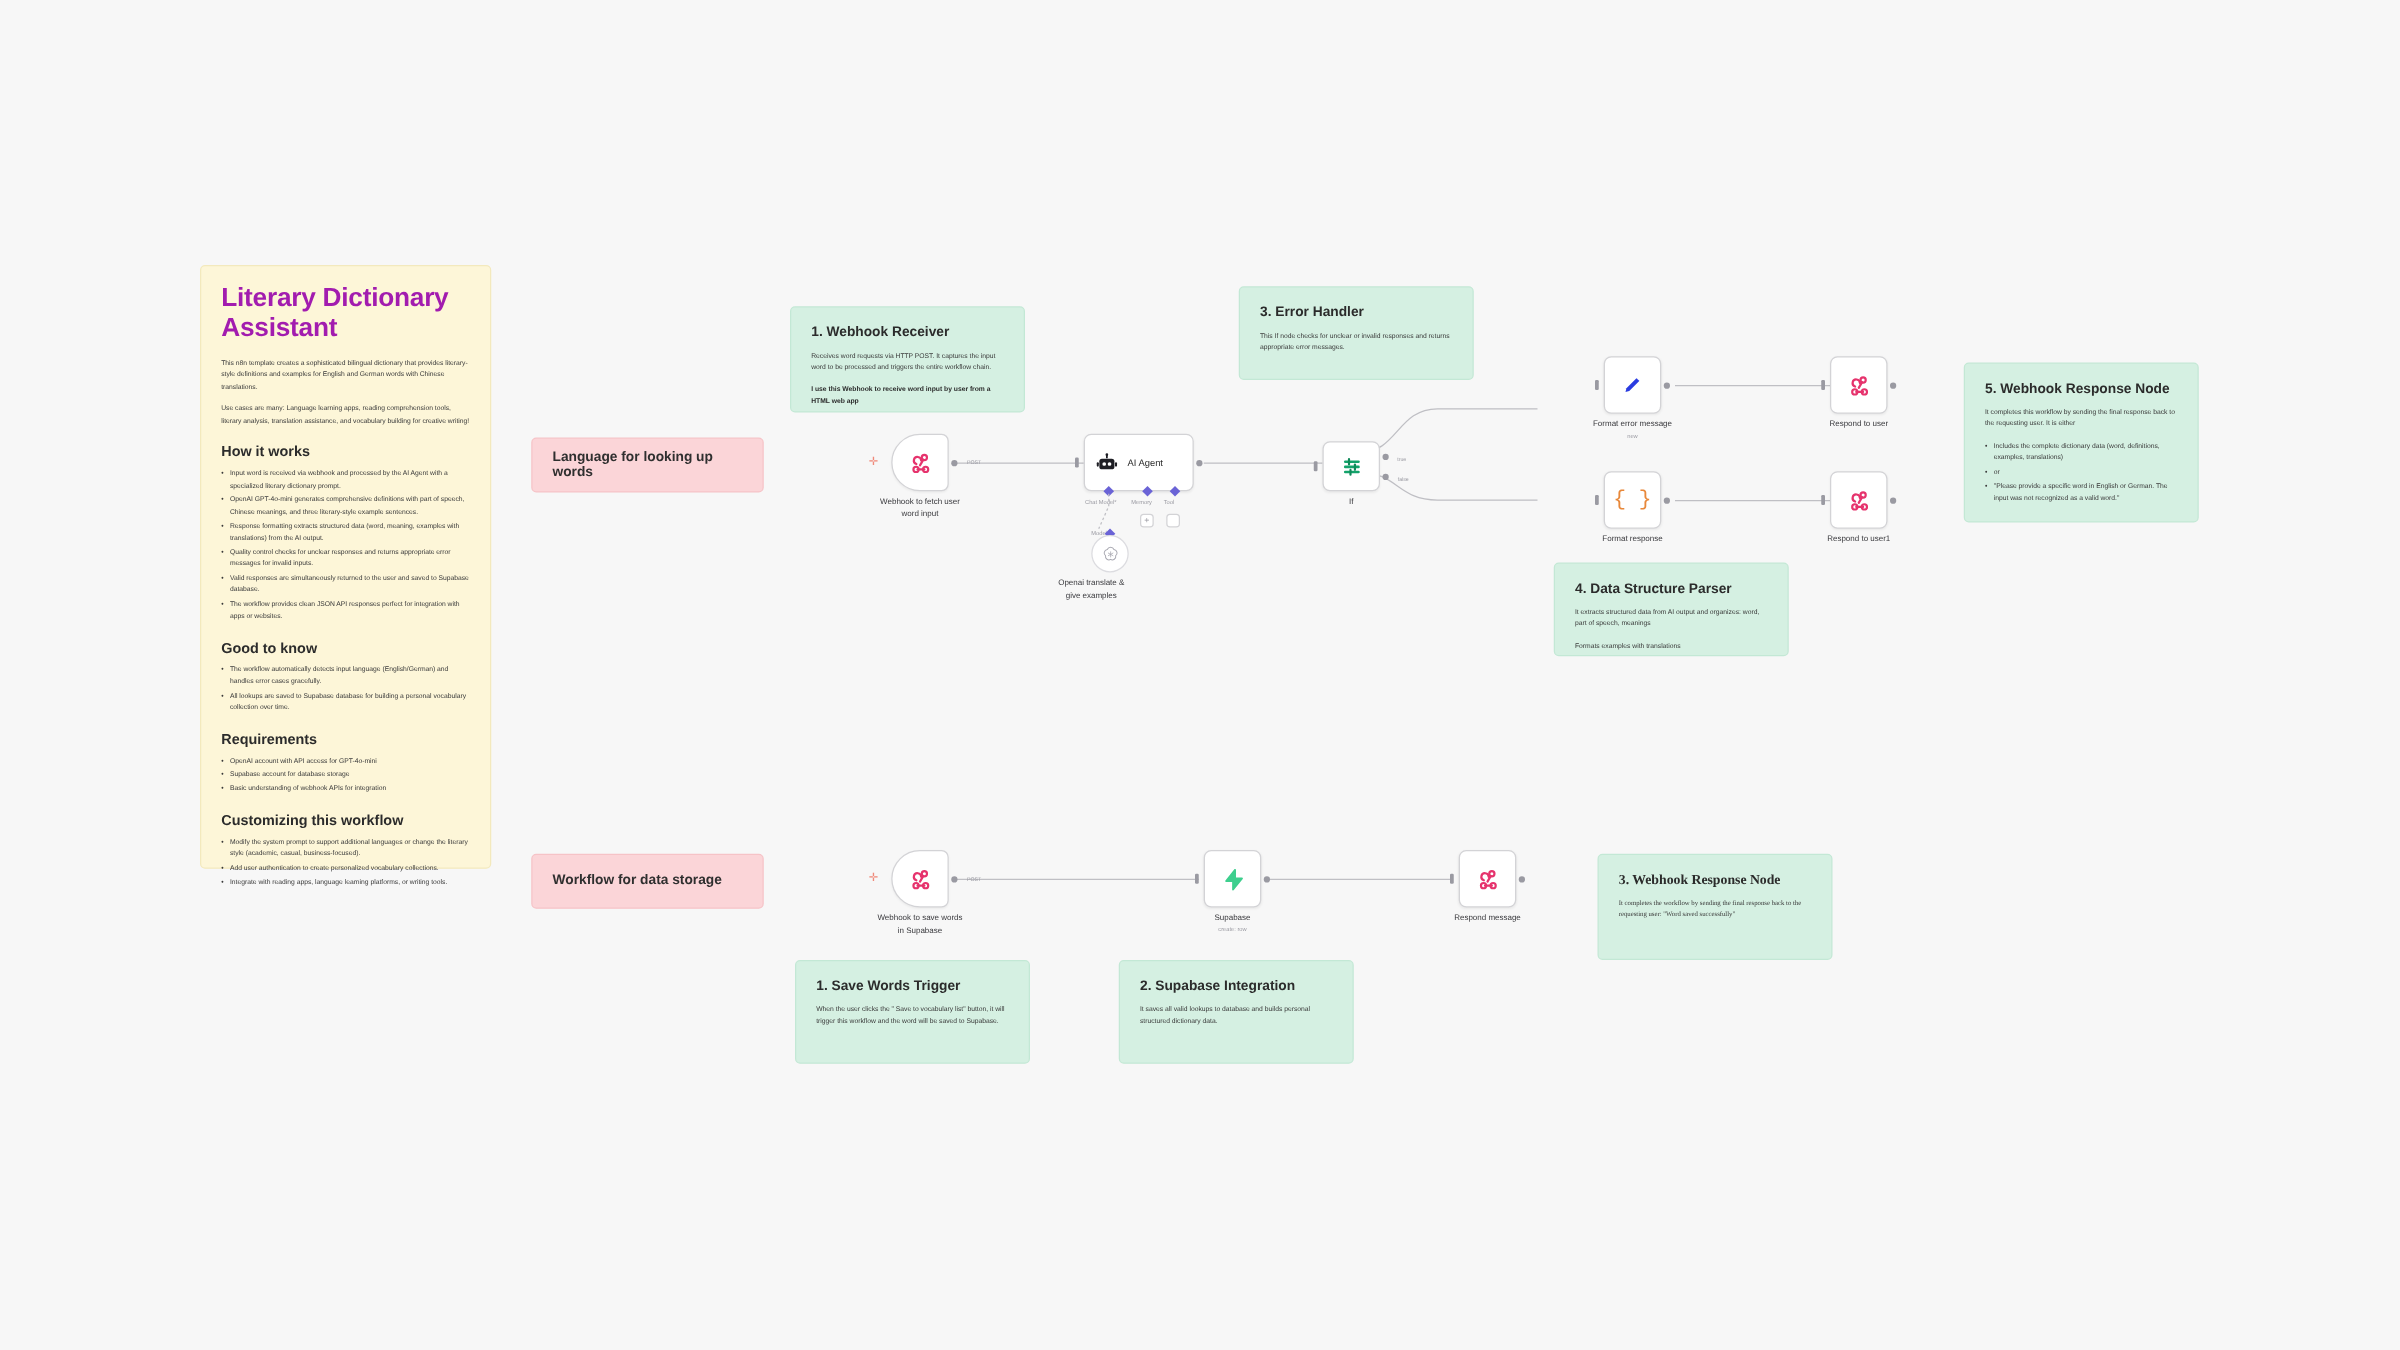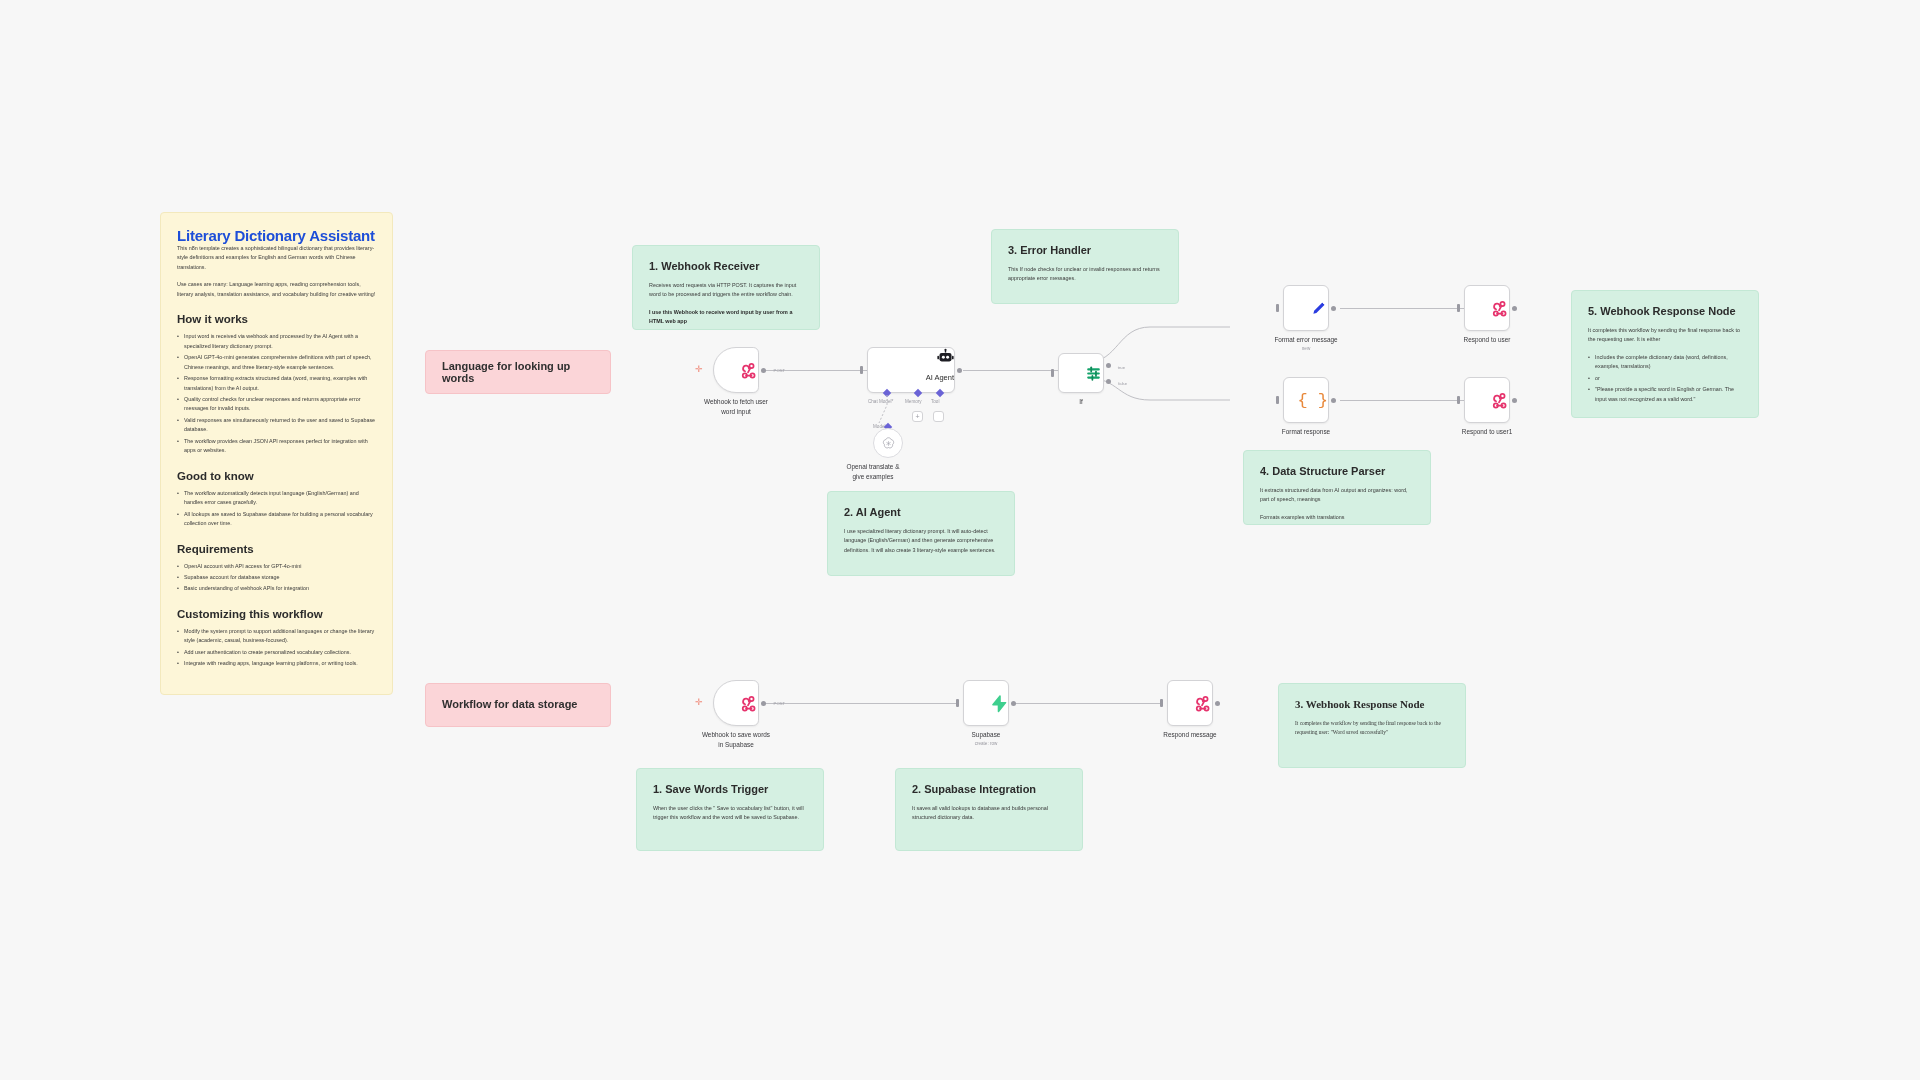--- a/index.html
+++ b/index.html
@@ -17,7 +17,7 @@
   .sticky.pink   { background: #fbd5d8; border: 1px solid #f6c3c7; }
   .sticky.green  { background: #d5f0e2; border: 1px solid #c3e8d5; }
 
-  .sticky h1 { font-size: 15px; font-weight: 700; color: #1d4ed8; letter-spacing: -.2px; }
+  .sticky h1 { font-size: 21px; font-weight: 700; color: #a21caf; letter-spacing: -.2px; margin-bottom: 12px; }
   .sticky h2 { font-size: 11.5px; font-weight: 700; color: #2b2b2b; margin: 14px 0 7px; }
   .sticky h3 { font-size: 11px; font-weight: 700; color: #2b2b2b; margin-bottom: 9px; }
   .sticky p  { font-size: 5.4px; line-height: 1.75; color: #3a3a3a; margin-bottom: 8px; }

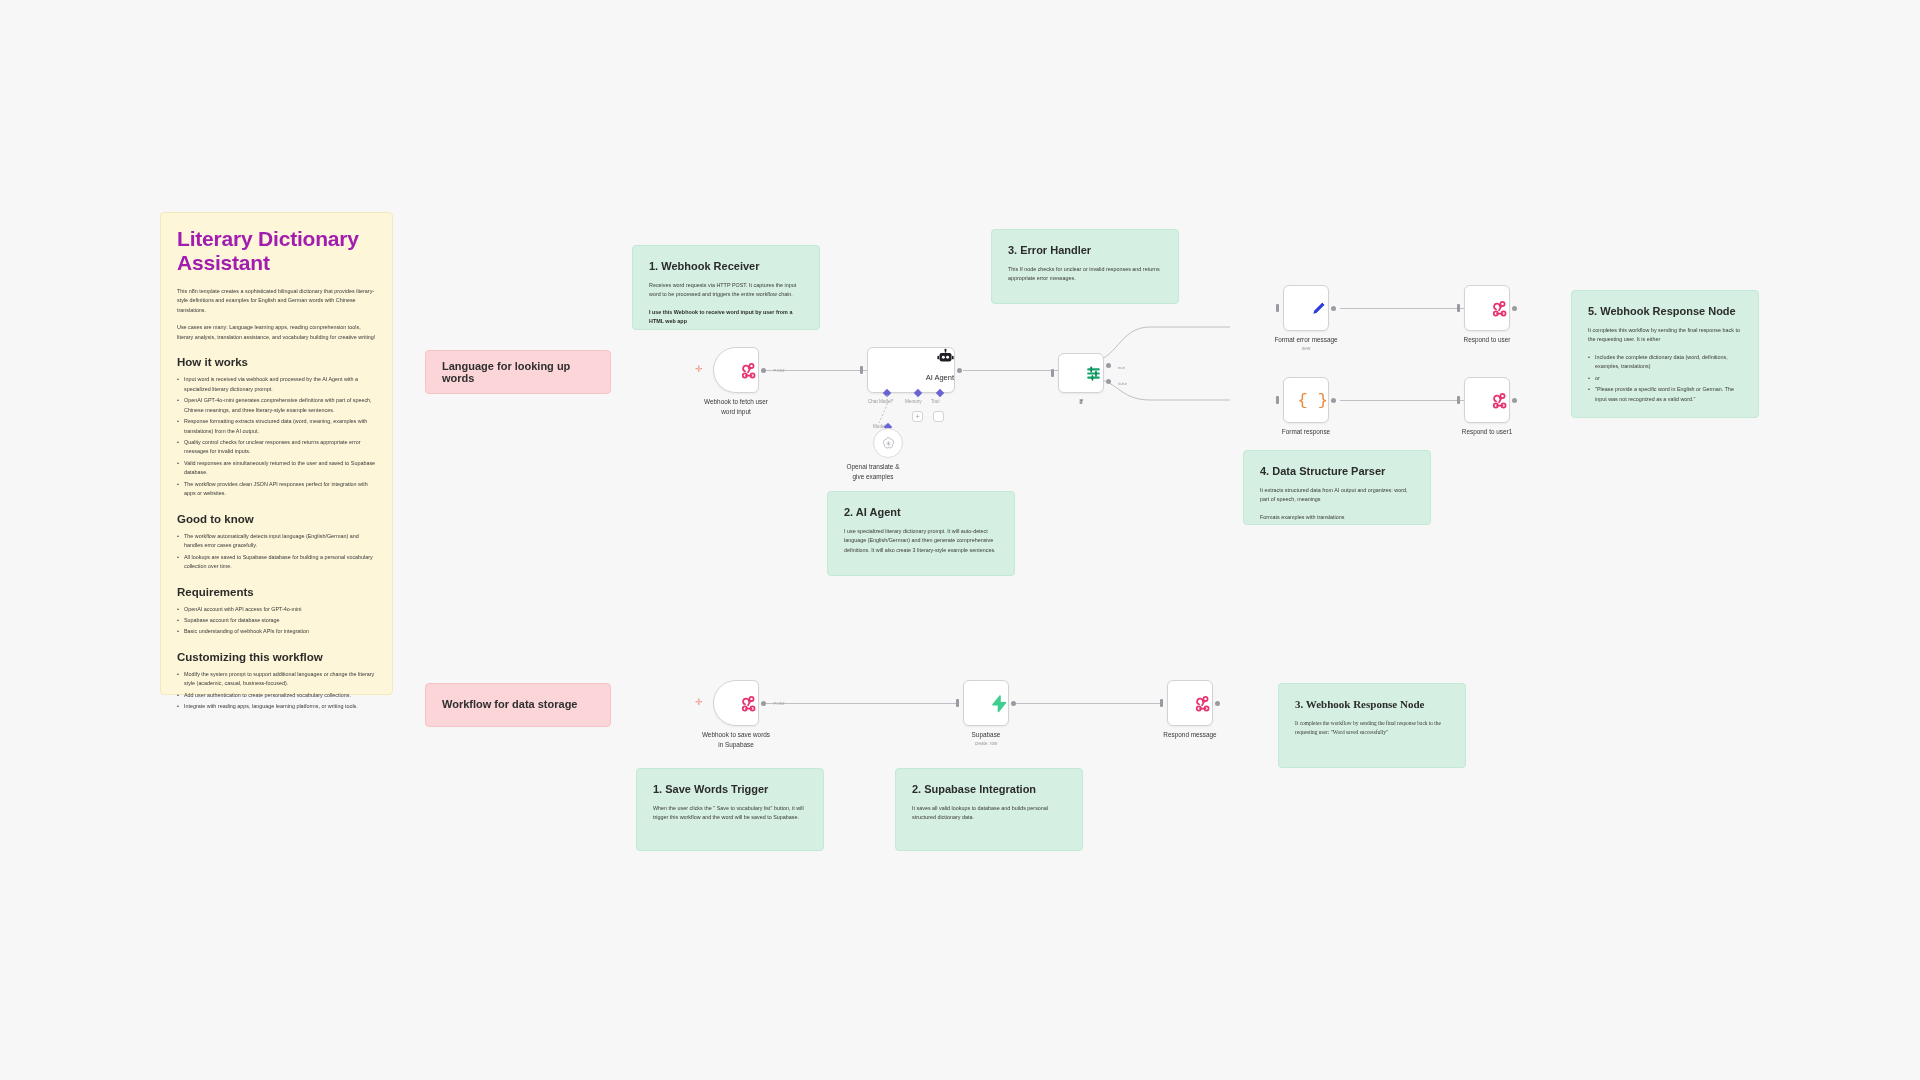--- a/index.html
+++ b/index.html
@@ -32,9 +32,8 @@
   .nodebox {
     width: 46px; height: 46px;
     background: #fff; border: 1px solid #d3d3d6; border-radius: 6px;
-    display: flex; align-items: flex-end; justify-content: center;
+    display: flex; align-items: center; justify-content: center;
     box-shadow: 0 1px 2px rgba(0,0,0,.06);
-    flex-direction: column;
   }
   .nodebox.trigger { border-radius: 24px 6px 6px 24px; }
   .nodebox.wide { width: 88px; justify-content: flex-start; padding-left: 9px; gap: 8px; }

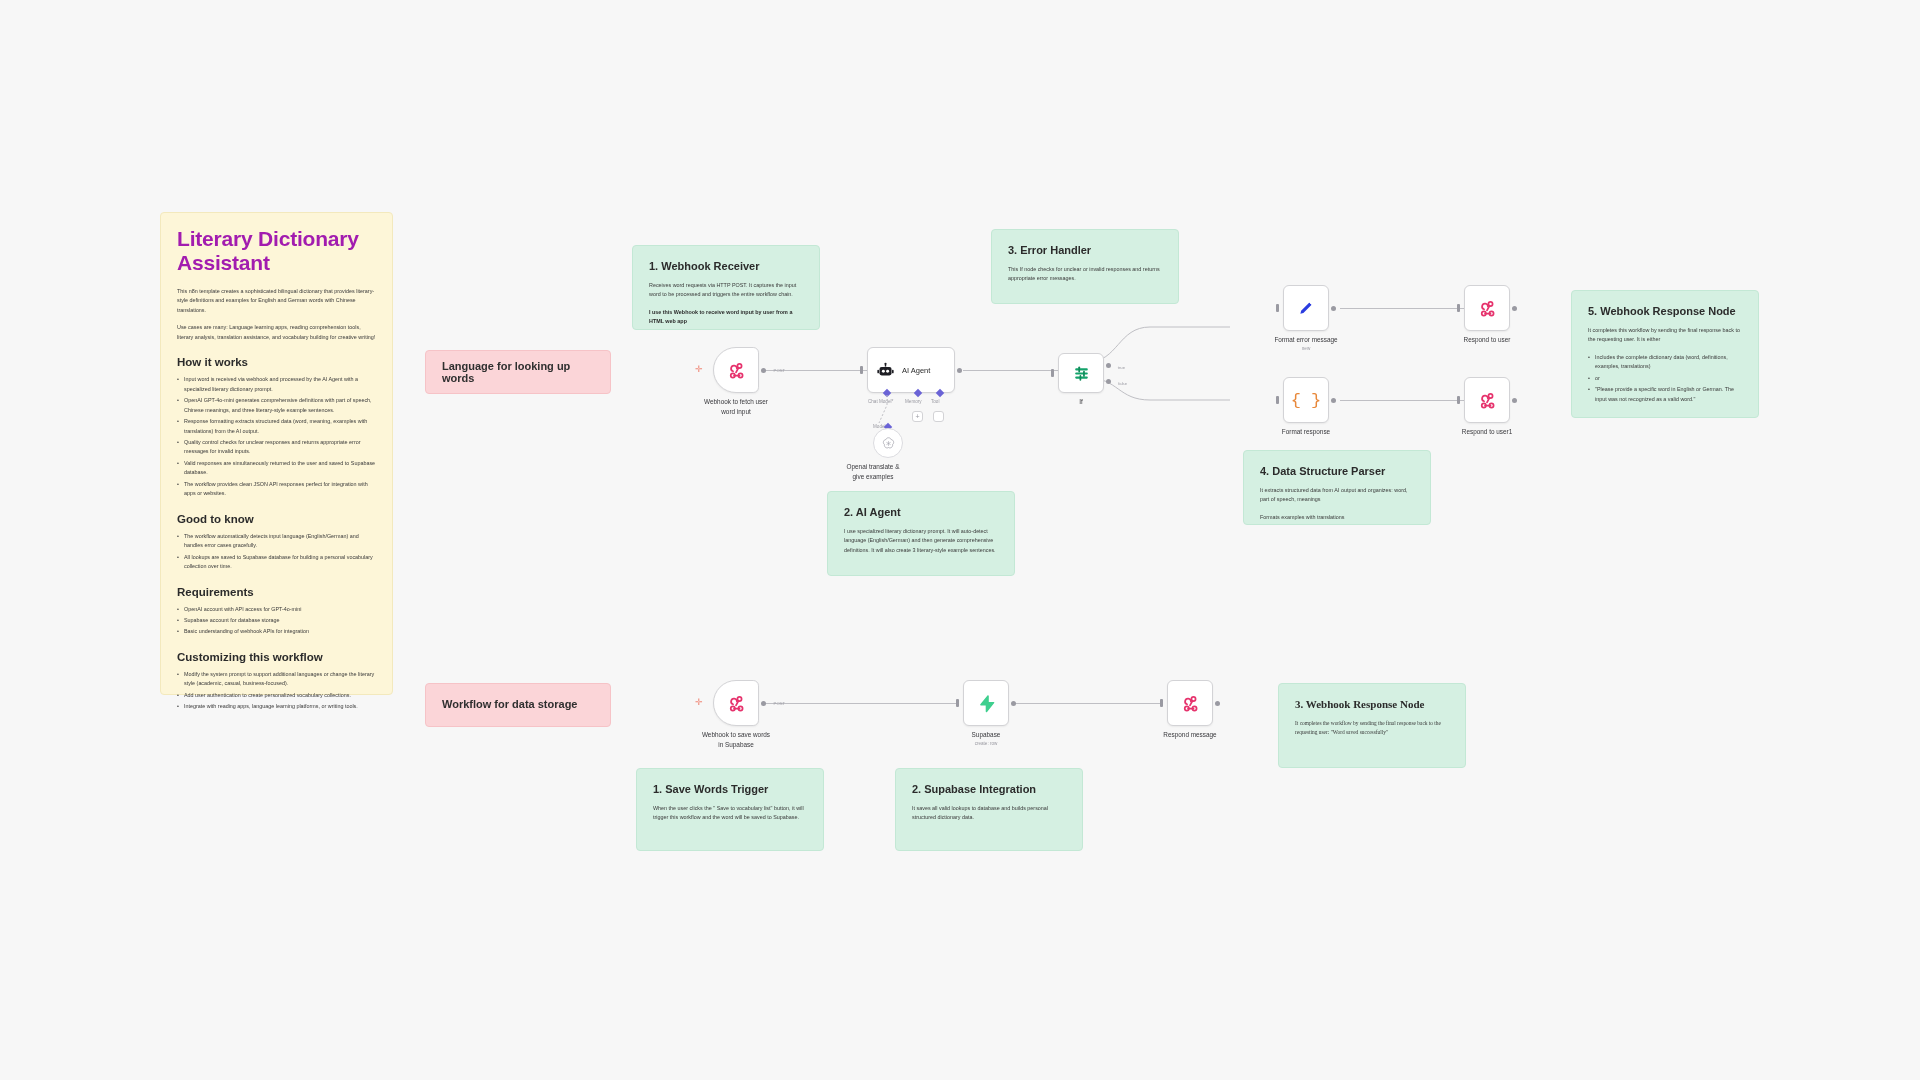--- a/index.html
+++ b/index.html
@@ -118,10 +118,6 @@
     <p>This If node checks for unclear or invalid responses and returns appropriate error messages.</p>
   </div>
 
-  <div class="sticky green" style="left:827px; top:491px; width:188px; height:85px;">
-    <h3>2. AI Agent</h3>
-    <p>I use specialized literary dictionary prompt. It will auto-detect language (English/German) and then generate comprehensive definitions. It will also create 3 literary-style example sentences.</p>
-  </div>
 
   <div class="sticky green" style="left:1243px; top:450px; width:188px; height:75px;">
     <h3>4. Data Structure Parser</h3>

